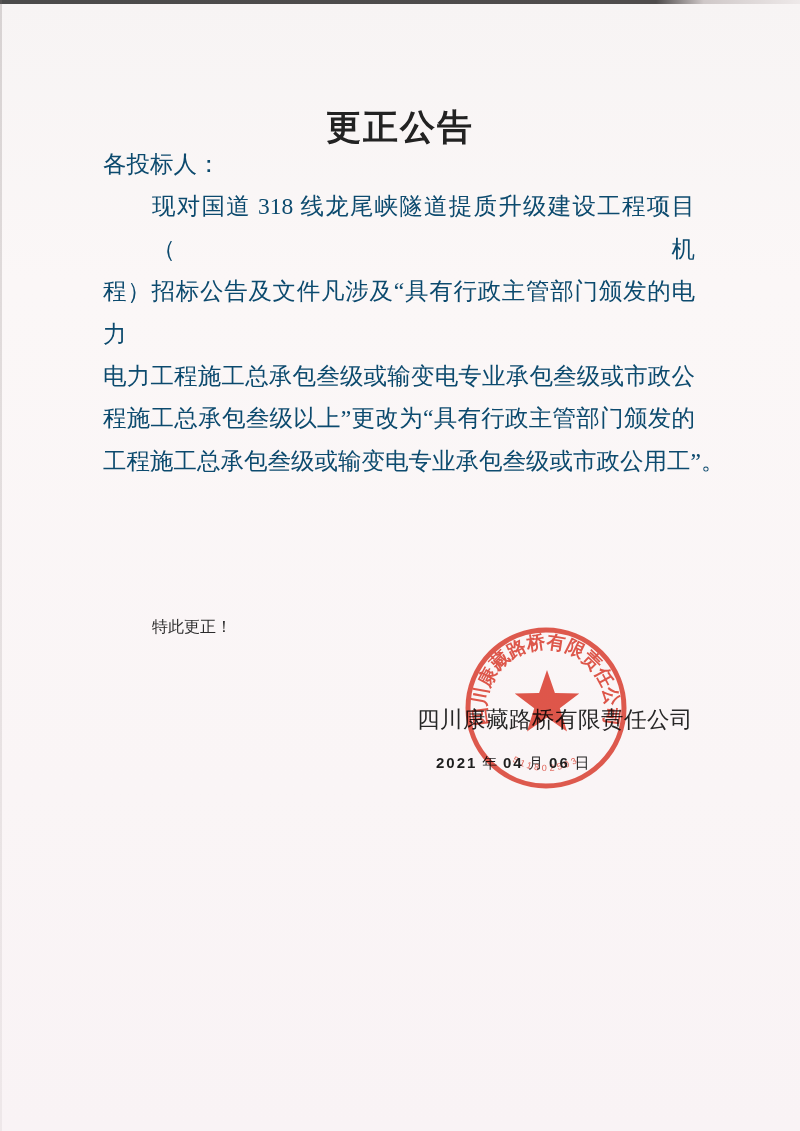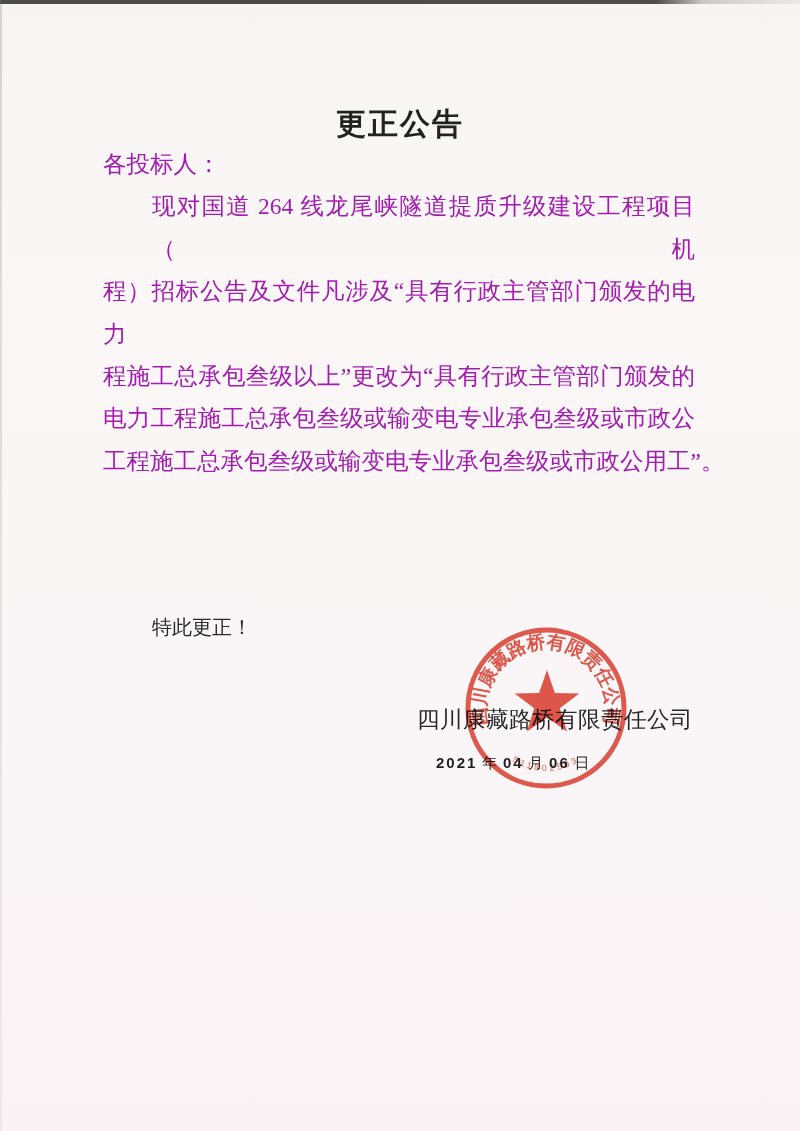--- a/index.html
+++ b/index.html
@@ -20,7 +20,7 @@
   }
   .doc-title {
     position: absolute; top: 104px; left: 0; width: 800px;
-    text-align: center; font-size: 30px; font-weight: 700; letter-spacing: 2px;
+    text-align: center; font-size: 35px; font-weight: 700; letter-spacing: 2px;
     color: #222;
   }
   .doc-body {

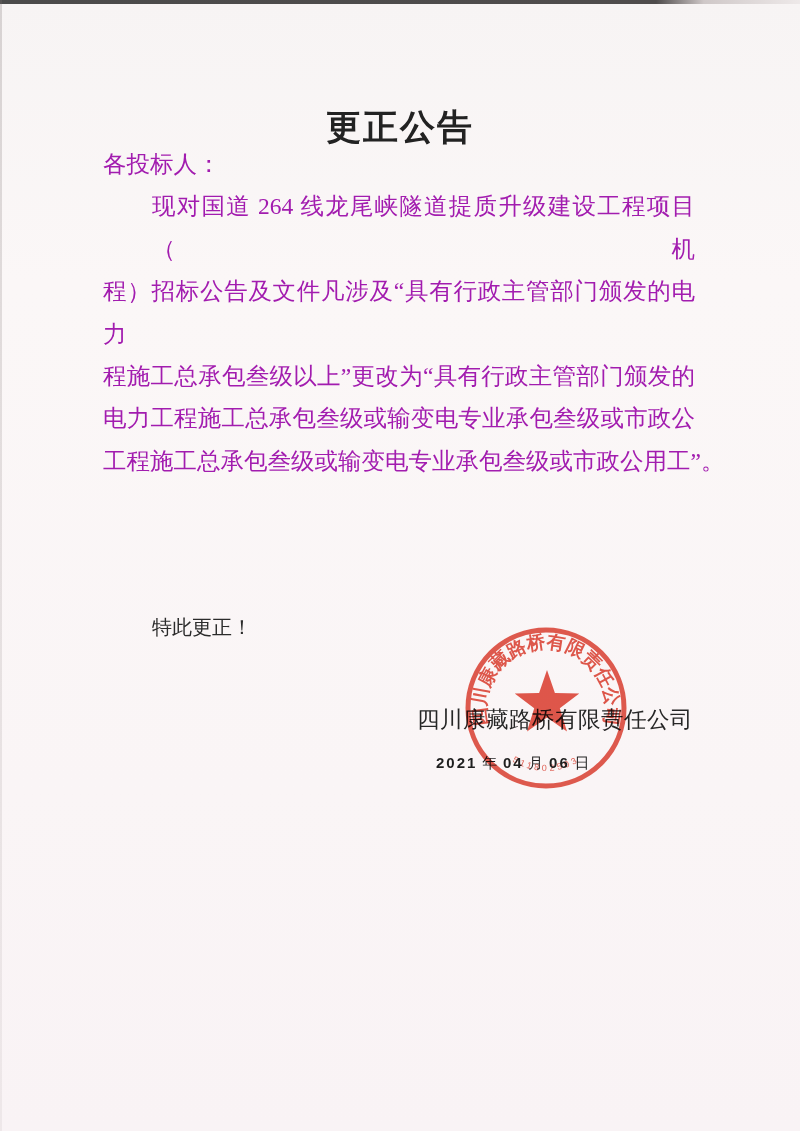--- a/index.html
+++ b/index.html
@@ -25,7 +25,7 @@
   }
   .doc-body {
     position: absolute; top: 143px; left: 103px; width: 592px;
-    font-size: 23.5px; line-height: 42.4px; color: #a21caf;
+    font-size: 23.5px; line-height: 42.4px; color: #0c4a6e;
   }
   .ln { width: 100%; white-space: nowrap; }
   .jst { text-align: justify; text-align-last: justify; text-justify: inter-character; white-space: normal; }

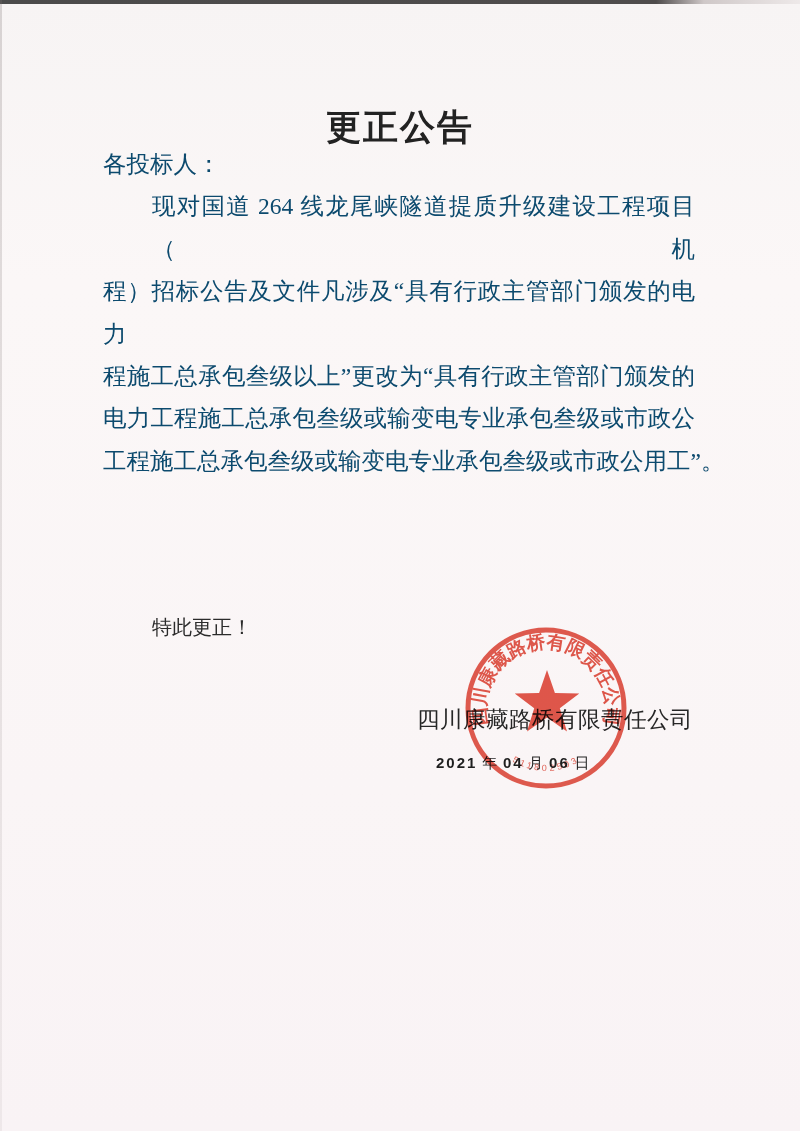--- a/index.html
+++ b/index.html
@@ -64,7 +64,7 @@
 
 <div class="doc-body">
   <div class="ln">各投标人：</div>
-  <div class="ln jst ind">现对国道 264 线龙尾峡隧道提质升级建设工程项目（机</div>
+  <div class="ln jst ind">现对国道 318 线龙尾峡隧道提质升级建设工程项目（机</div>
   <div class="ln jst">程）招标公告及文件凡涉及“具有行政主管部门颁发的电力</div>
   <div class="ln jst">程施工总承包叁级以上”更改为“具有行政主管部门颁发的</div>
   <div class="ln jst">电力工程施工总承包叁级或输变电专业承包叁级或市政公</div>

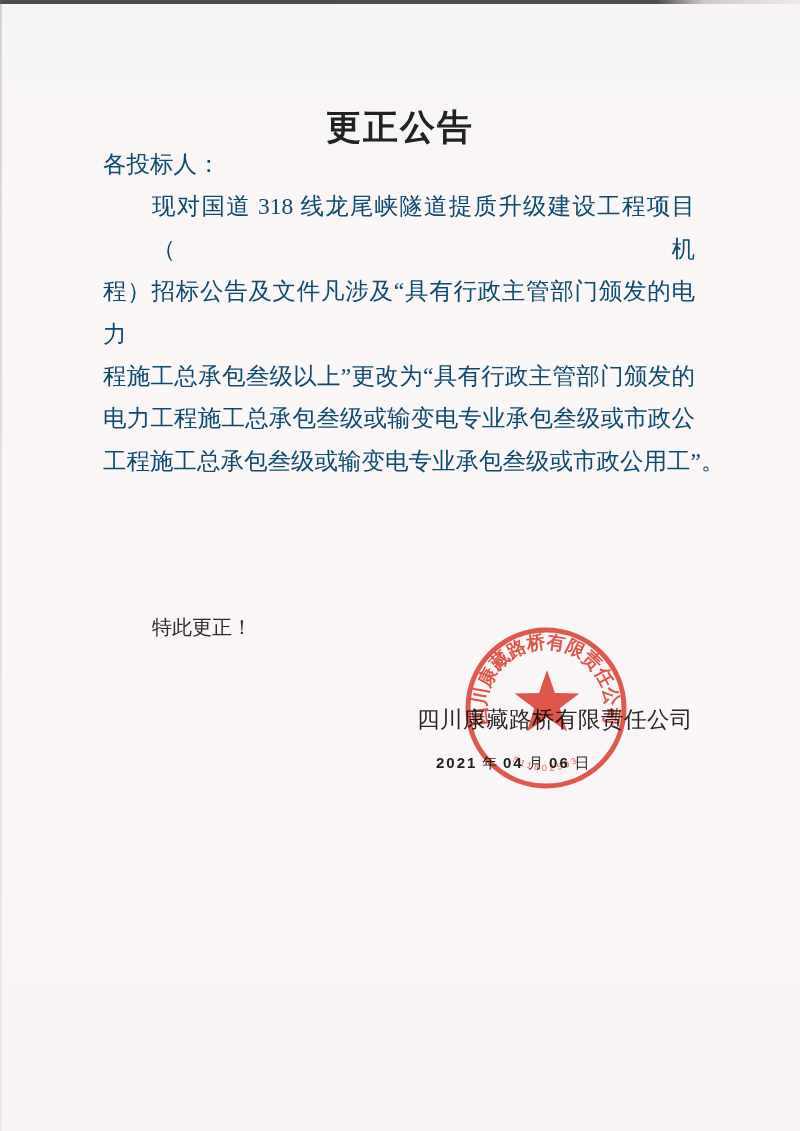--- a/index.html
+++ b/index.html
@@ -66,8 +66,8 @@
   <div class="ln">各投标人：</div>
   <div class="ln jst ind">现对国道 318 线龙尾峡隧道提质升级建设工程项目（机</div>
   <div class="ln jst">程）招标公告及文件凡涉及“具有行政主管部门颁发的电力</div>
+  <div class="ln jst">电力工程施工总承包叁级或输变电专业承包叁级或市政公</div>
   <div class="ln jst">程施工总承包叁级以上”更改为“具有行政主管部门颁发的</div>
-  <div class="ln jst">电力工程施工总承包叁级或输变电专业承包叁级或市政公</div>
   <div class="ln">工程施工总承包叁级或输变电专业承包叁级或市政公用工”。</div>
 </div>
 

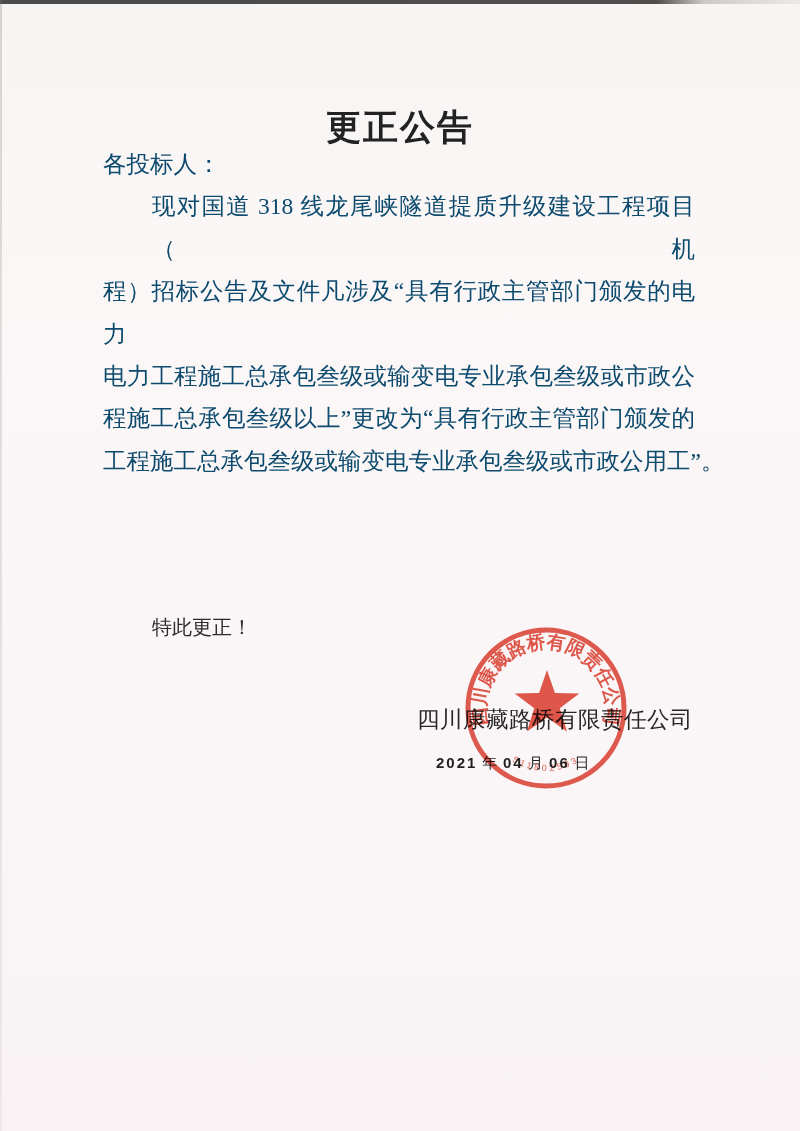--- a/index.html
+++ b/index.html
@@ -32,7 +32,7 @@
   .ind { padding-left: 49px; }
   .closing {
     position: absolute; top: 611px; left: 152px;
-    font-size: 20px; line-height: 32px; color: #2b2b2b;
+    font-size: 16px; line-height: 32px; color: #2b2b2b;
   }
   .company-name {
     position: absolute; top: 705px; left: 417px;

